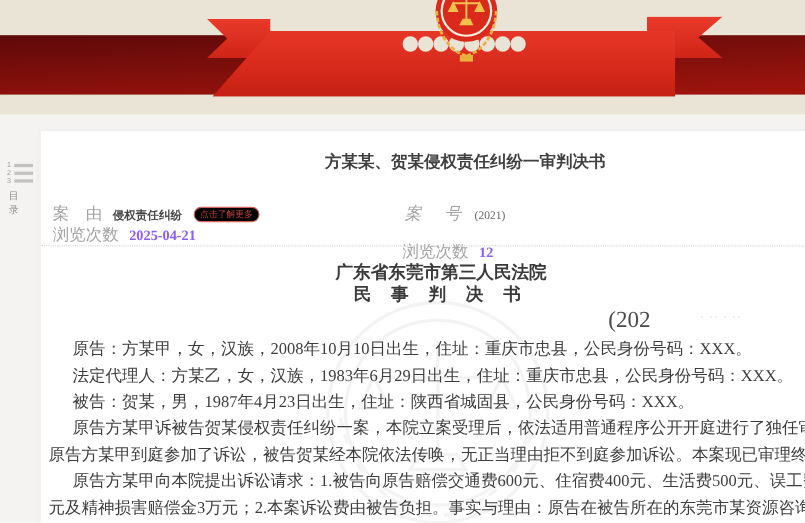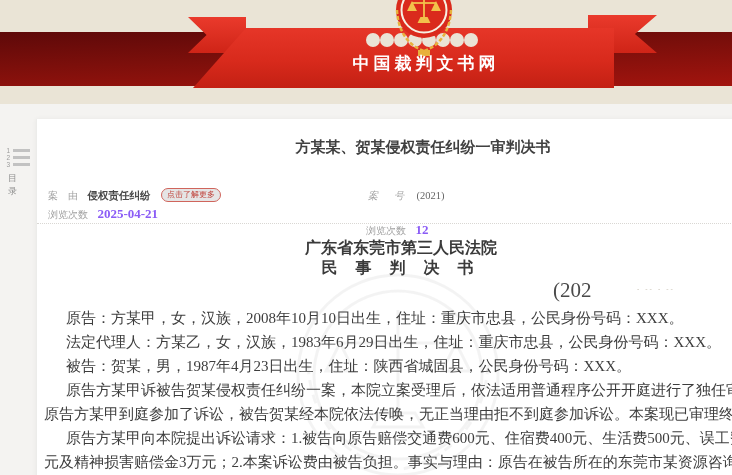--- a/index.html
+++ b/index.html
@@ -101,7 +101,6 @@
   </svg>
 
   <div class="banner-text">
-    <div class="banner-title">中国裁判文书网</div>
   </div>
 </div>
 

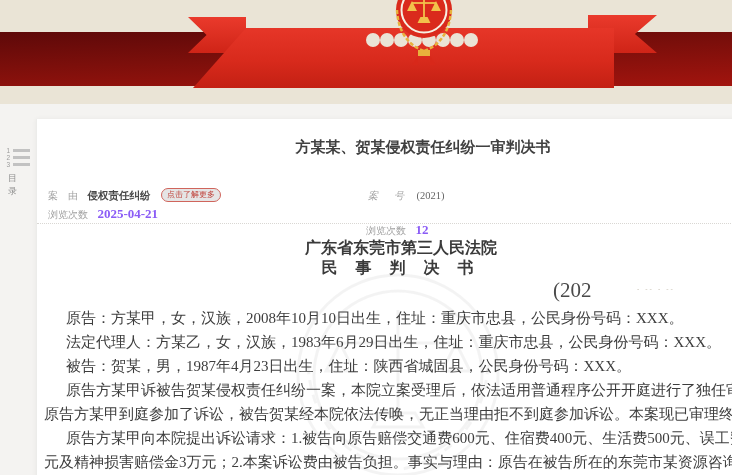--- a/index.html
+++ b/index.html
@@ -38,7 +38,7 @@
   .doc-title{position:absolute;left:0;top:19px;width:772px;text-align:center;
     font-size:15px;font-weight:bold;color:#404040;}
   .meta-item{position:absolute;white-space:nowrap;}
-  .meta-label{font-size:10px;color:#a3a3a3;}
+  .meta-label{font-size:15px;color:#a3a3a3;}
   .meta-label.sp{letter-spacing:3px;font-style:italic;}
   .meta-value{font-size:10.5px;color:#474747;font-weight:bold;margin-left:5px;text-align:right;}
   .meta-value.light{font-weight:normal;color:#666;font-family:"Liberation Serif",serif;}

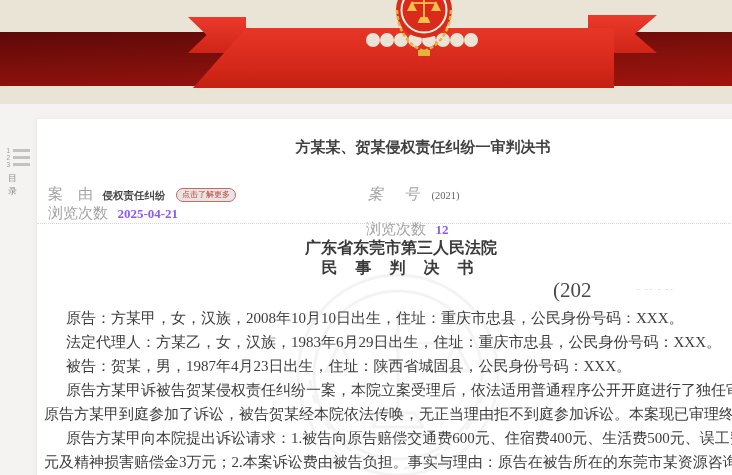--- a/index.html
+++ b/index.html
@@ -44,7 +44,7 @@
   .meta-value.light{font-weight:normal;color:#666;font-family:"Liberation Serif",serif;}
   .meta-value.big{font-size:13px;font-family:"Liberation Serif",serif;color:#8b5cf6;}
   .badge{display:inline-block;margin-left:6px;padding:1px 5px 2px 5px;border:1px solid #d0655c;
-    border-radius:7px;color:#c0443c;font-size:8px;line-height:9px;background:#e5e5e5;
+    border-radius:7px;color:#c0443c;font-size:8px;line-height:9px;background:#000000;
     vertical-align:2px;cursor:pointer;}
   .divider{position:absolute;left:0;top:104px;width:772px;border-top:1px dotted #d9d7d3;}
   

